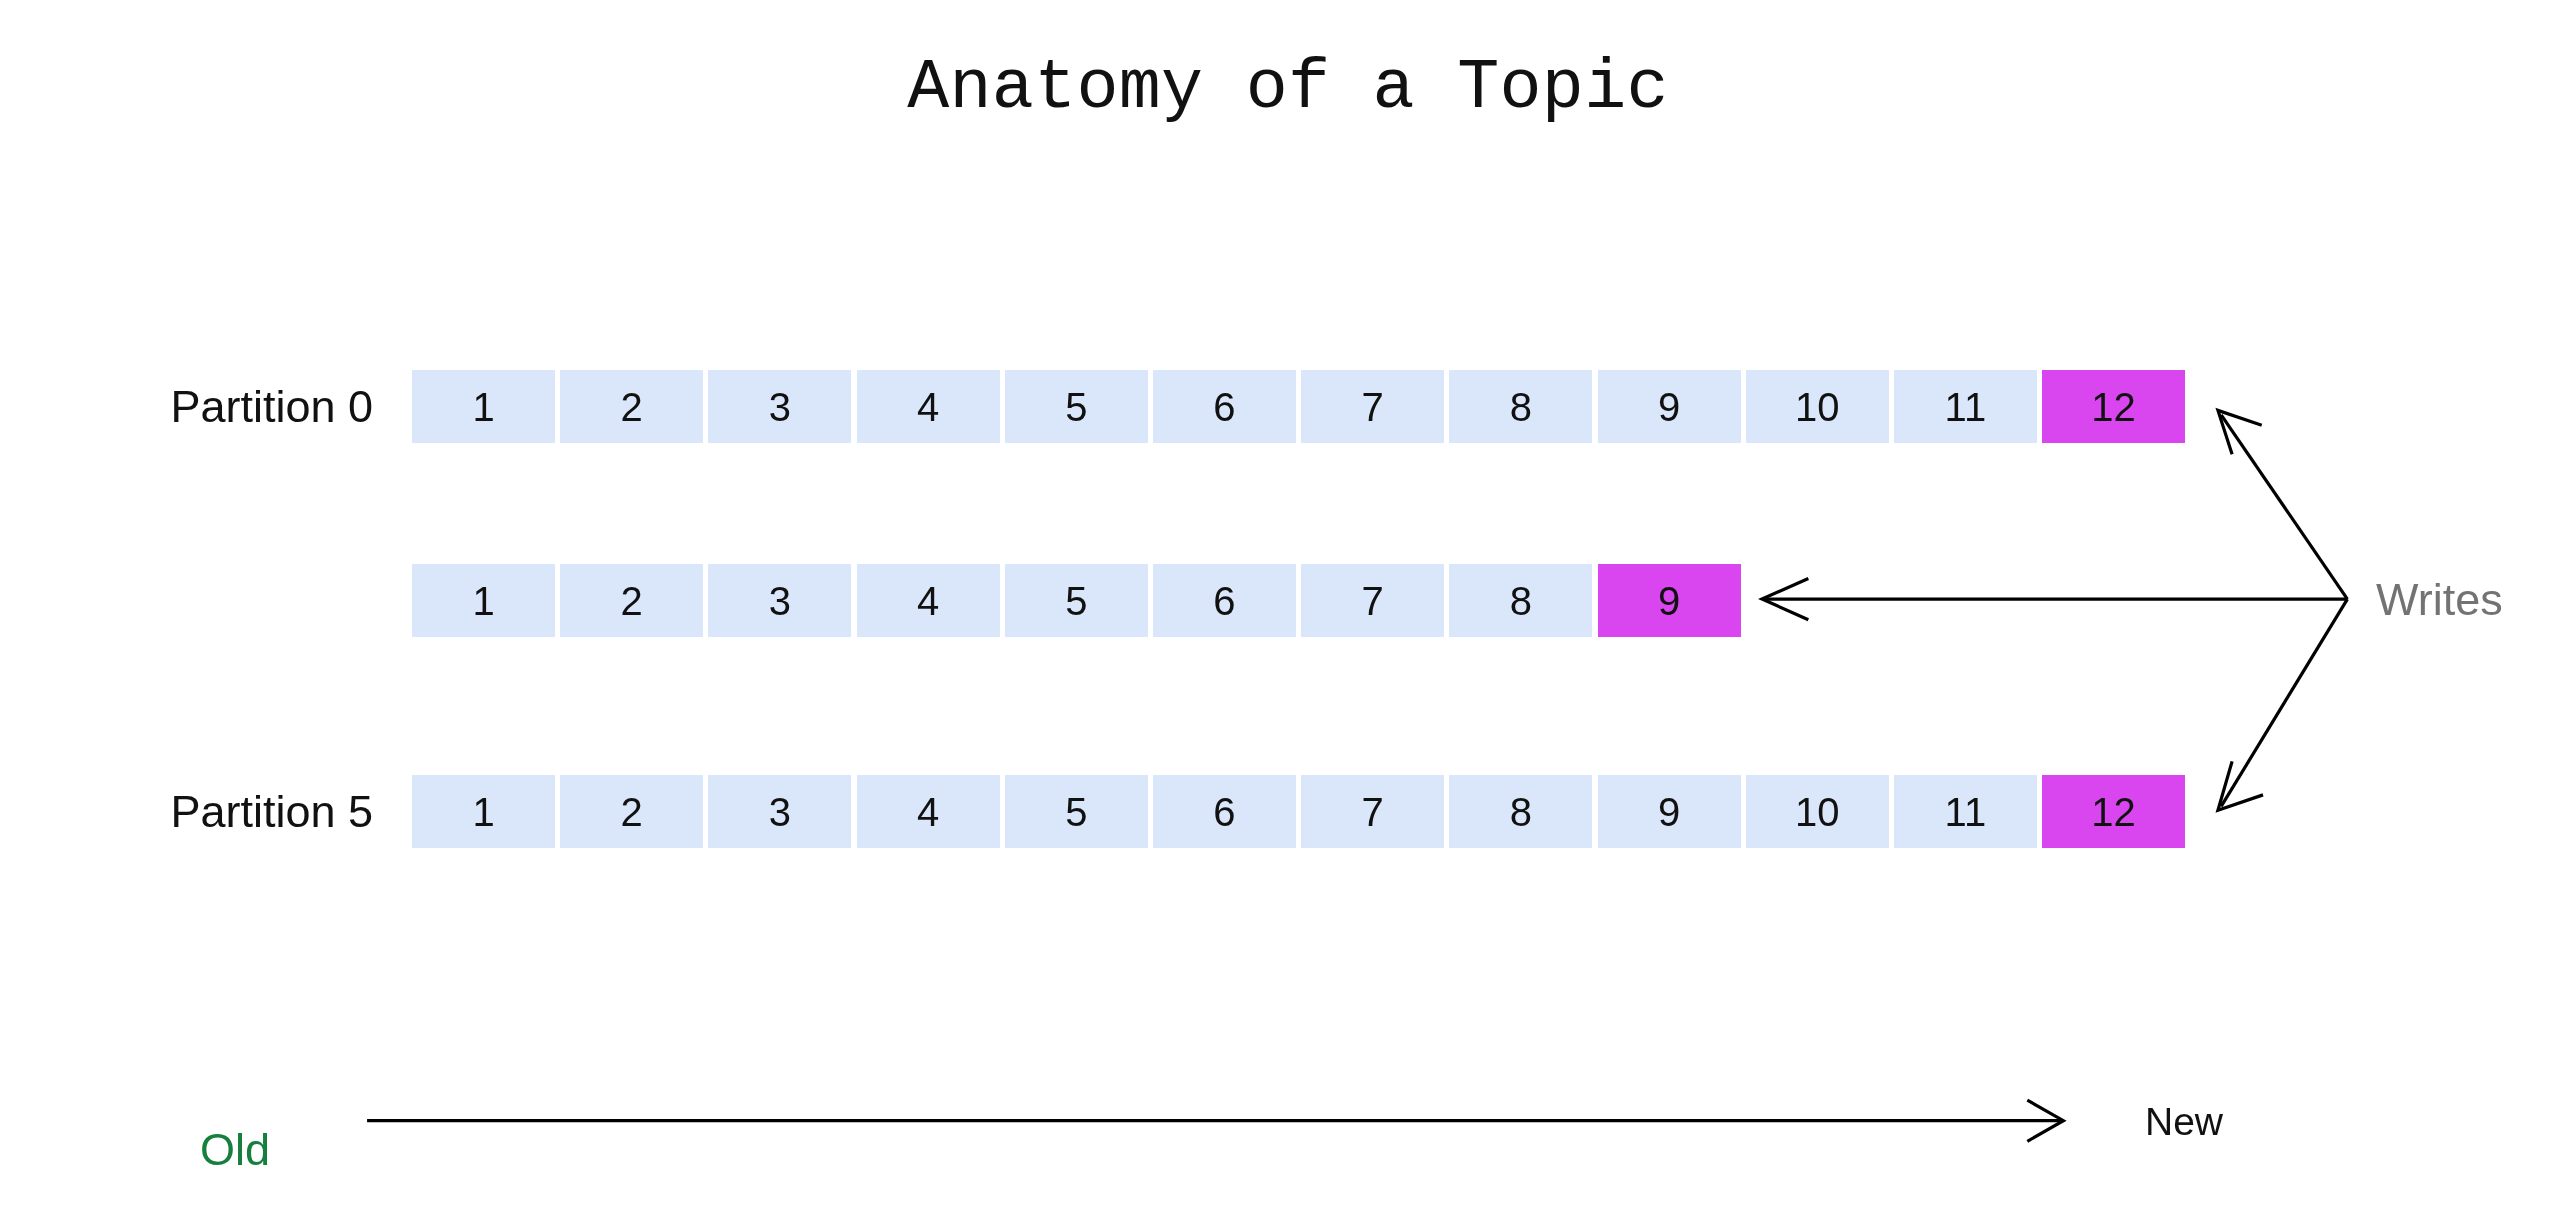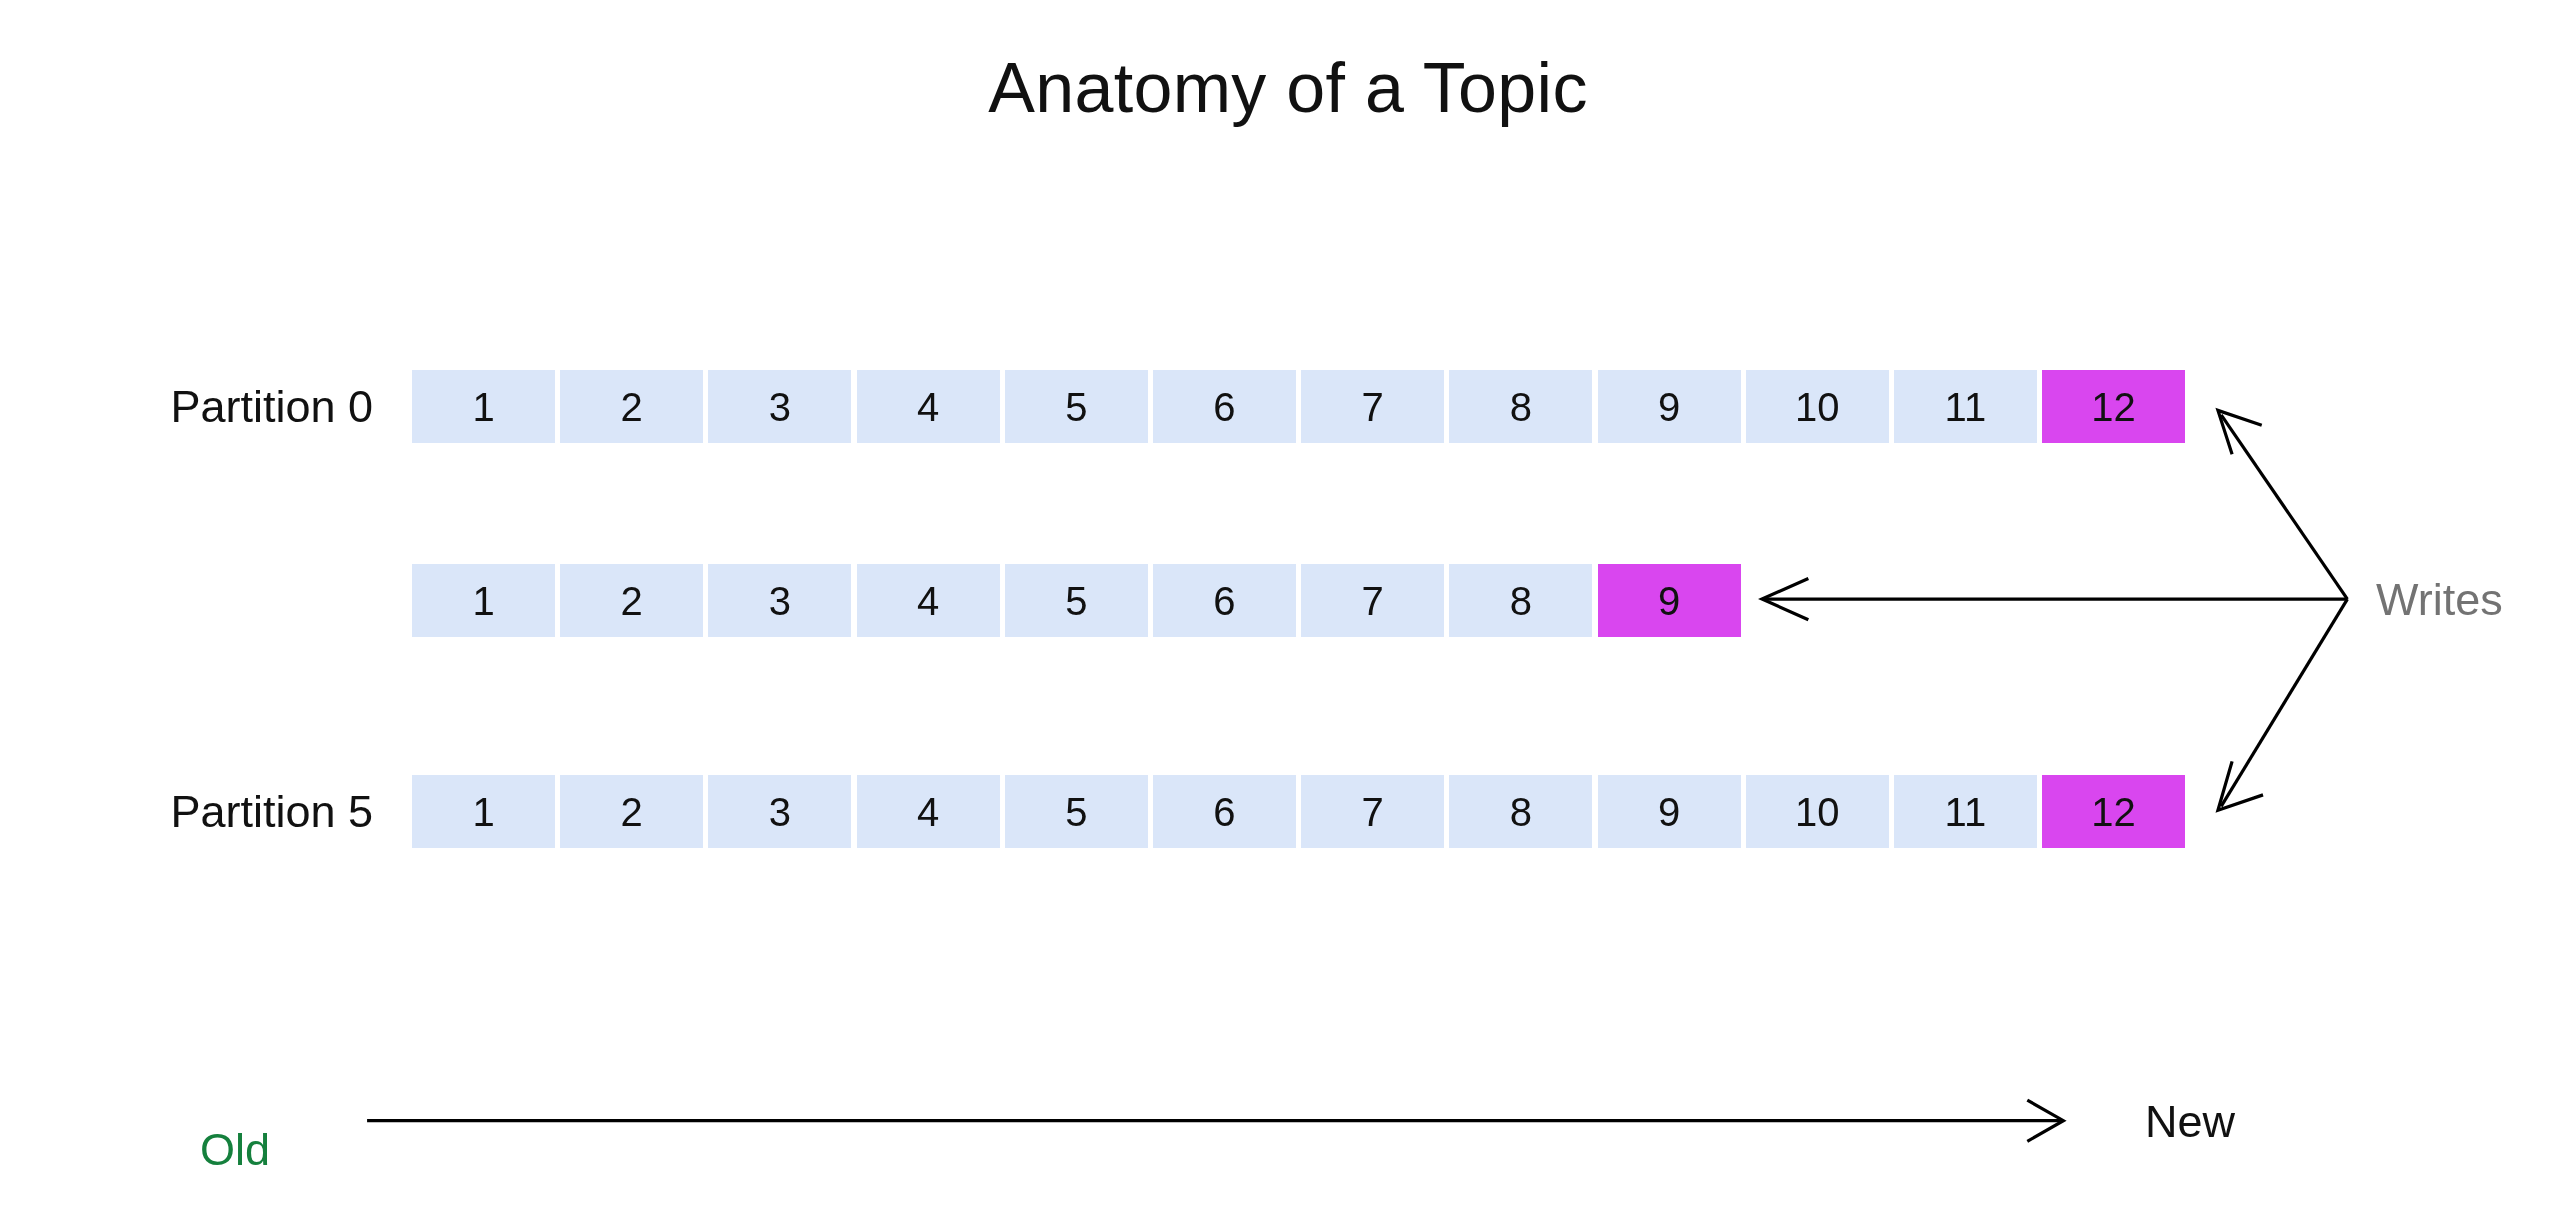--- a/index.html
+++ b/index.html
@@ -37,6 +37,7 @@
     line-height: 1.1;
     color: #111111;
     white-space: nowrap;
+    font-family: Liberation Mono, monospace;
   }
 
   

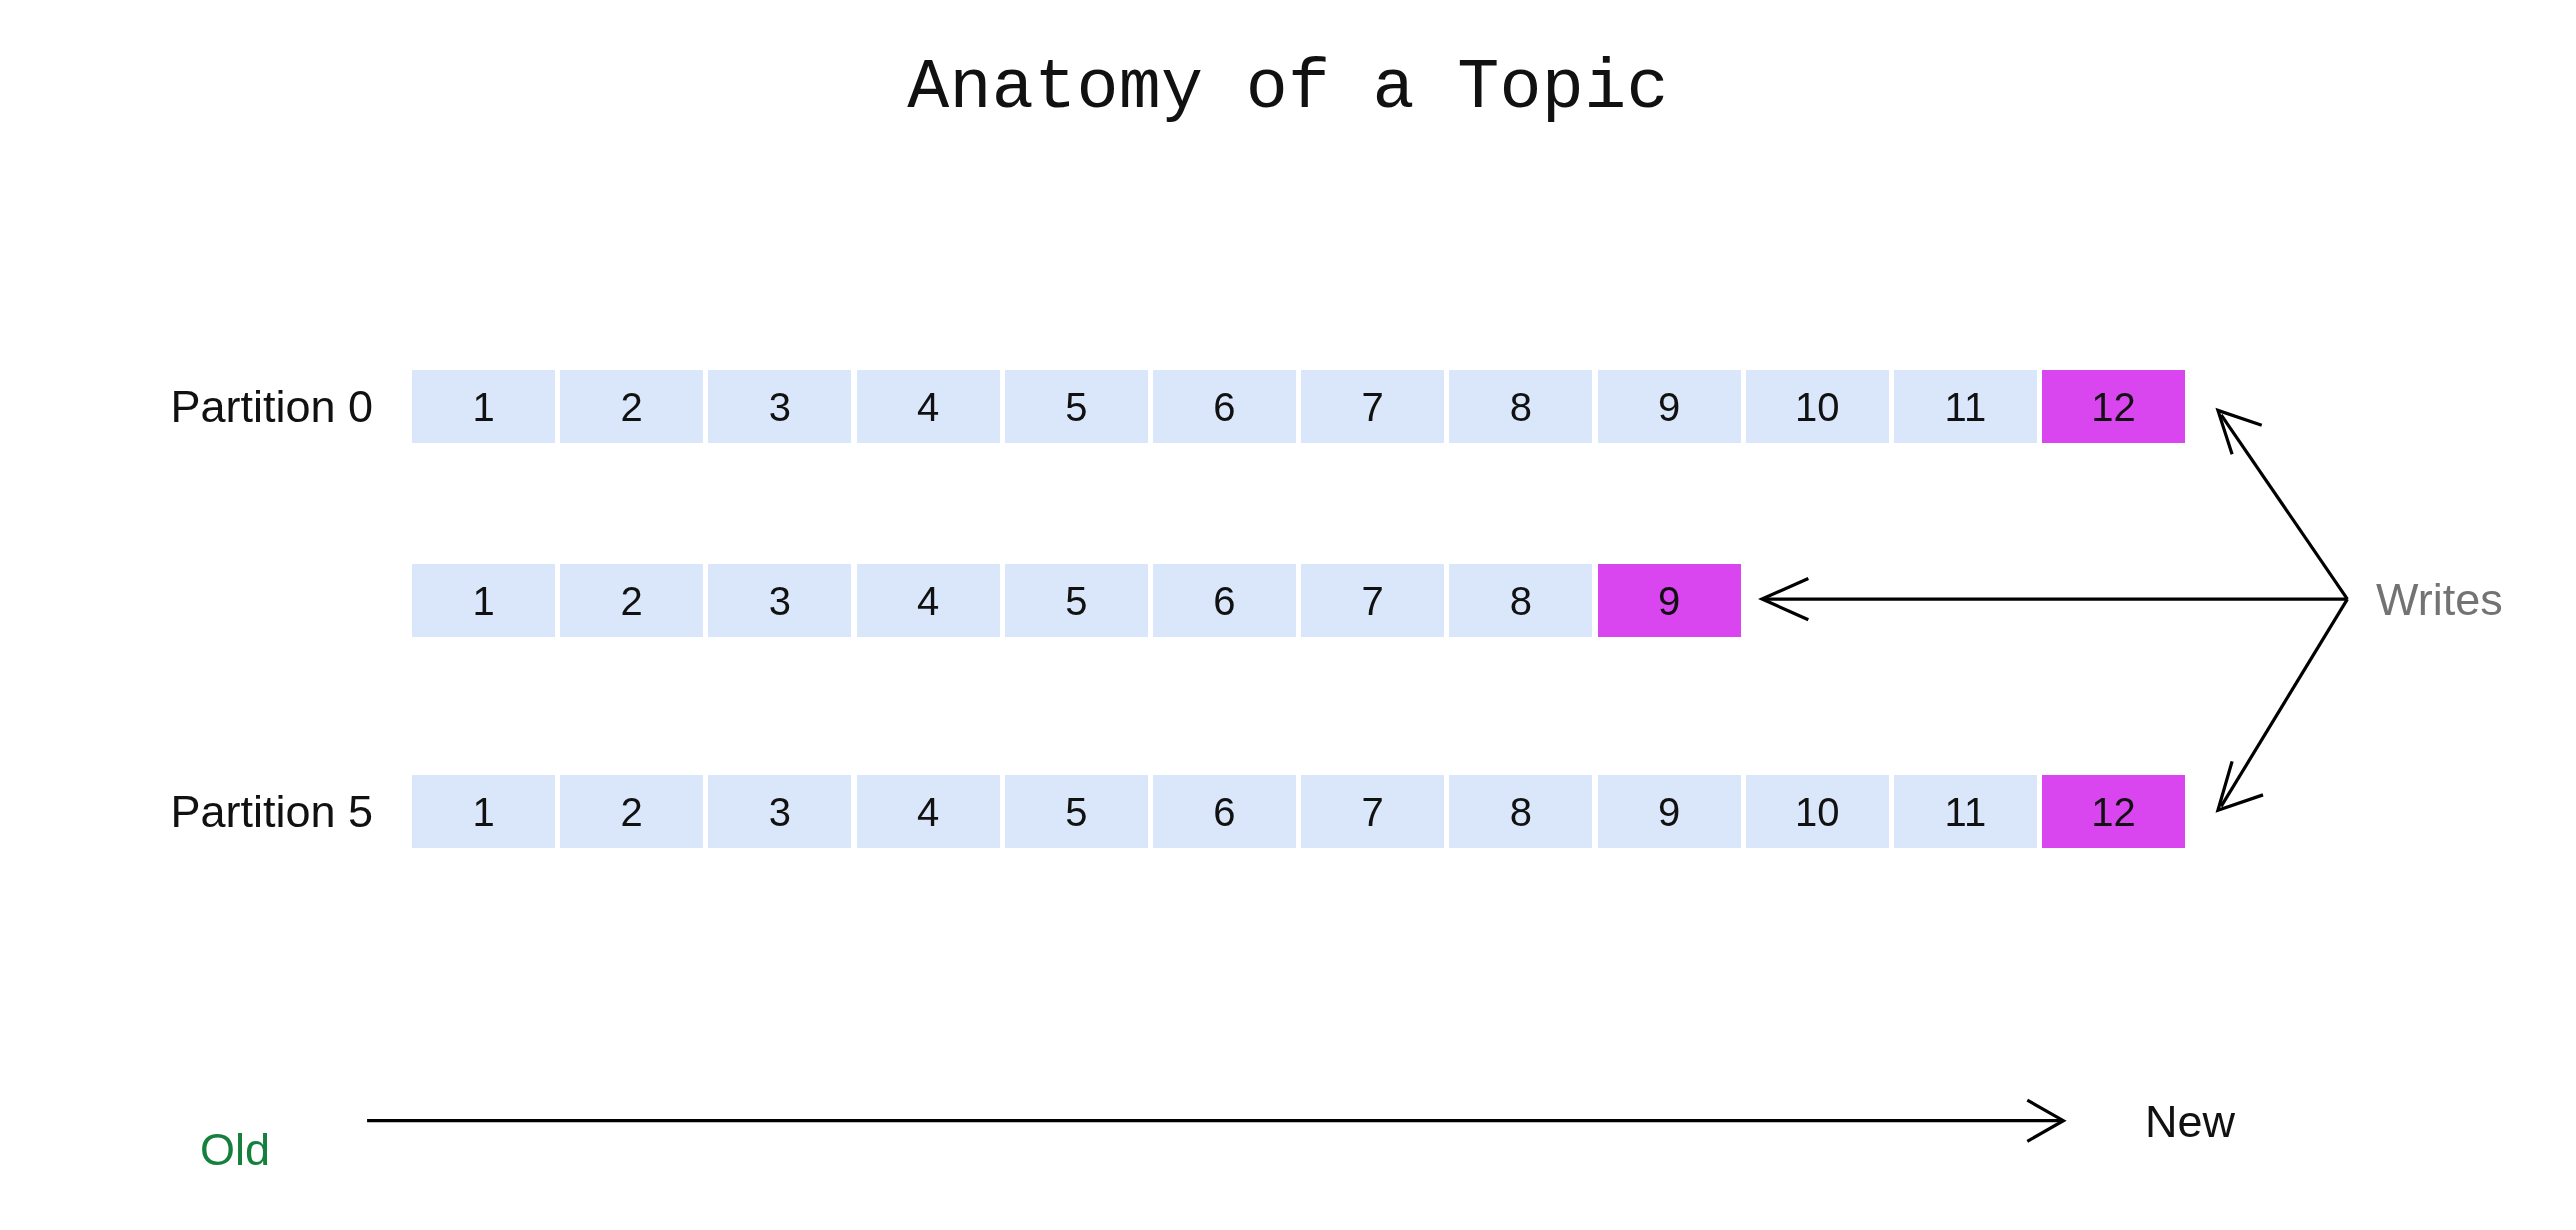--- a/index.html
+++ b/index.html
@@ -125,7 +125,7 @@
     left: 2145px;
     top: 1121px;
     transform: translateY(-50%);
-    font-size: 45px;
+    font-size: 39px;
     white-space: nowrap;
     color: #111111;
     line-height: 1;

